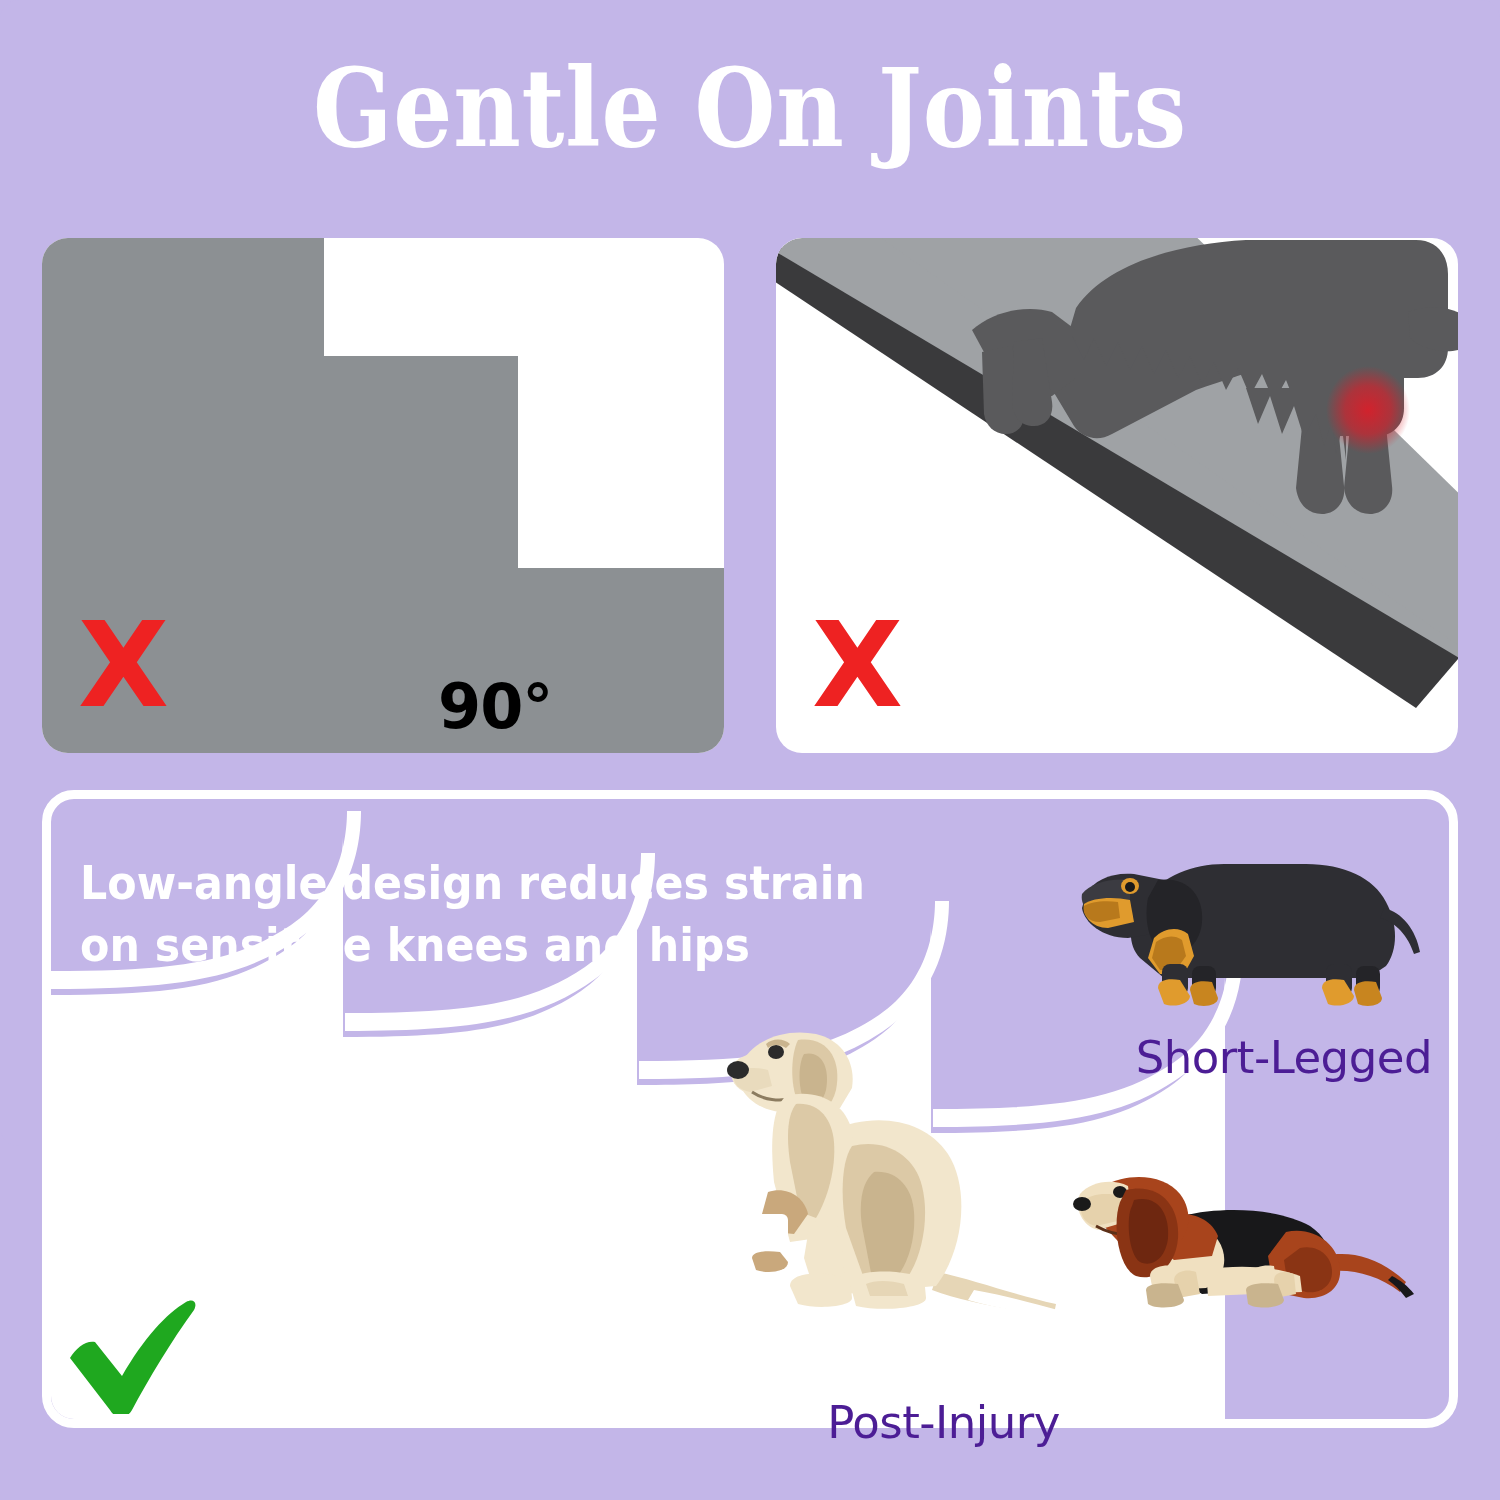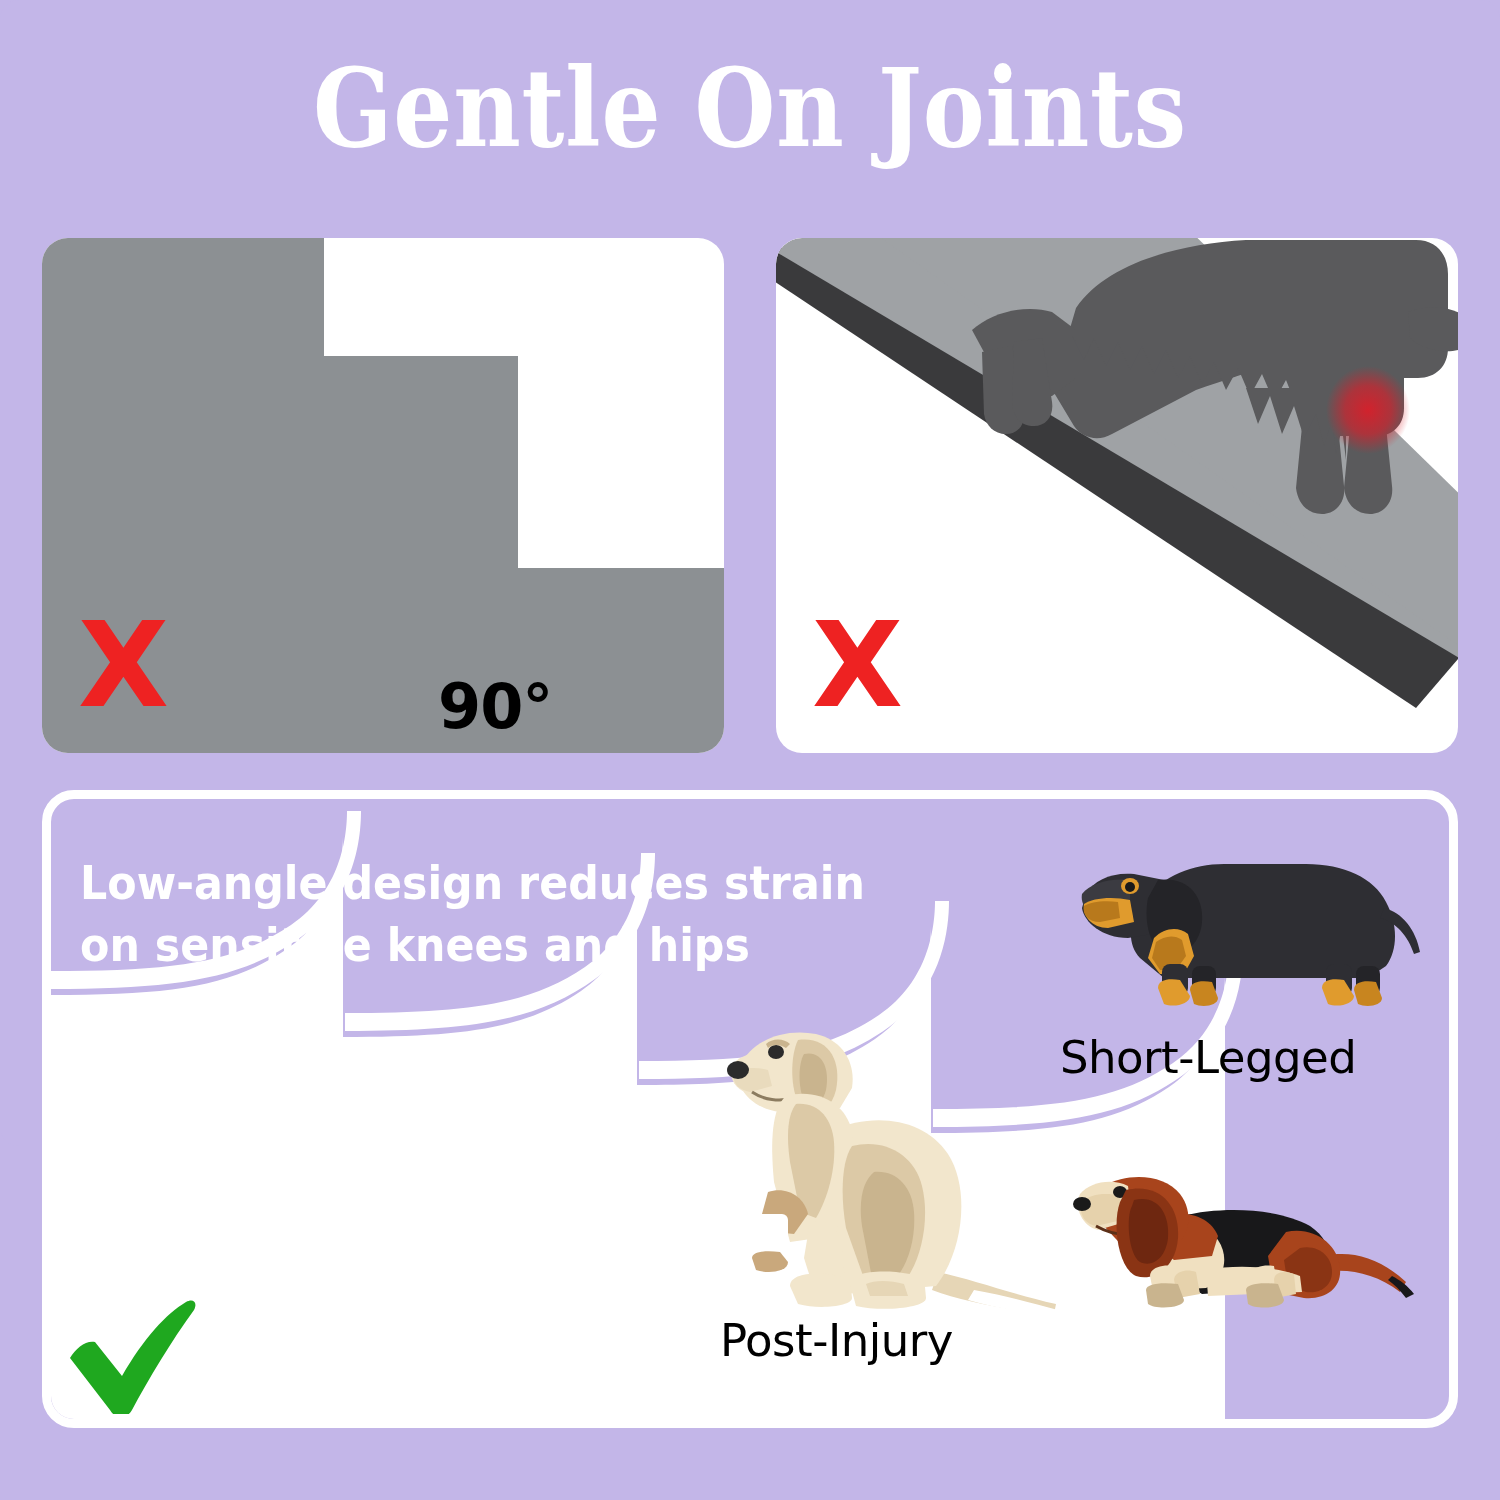--- a/index.html
+++ b/index.html
@@ -133,8 +133,8 @@
   }
   .dog-caption {
     position: absolute;
-    text-align: left;
-    color: #000000;
+    text-align: right;
+    color: #4c1d95;
     font-family: "DejaVu Sans", "Liberation Sans", sans-serif;
     font-weight: 400;
     font-size: 45px;

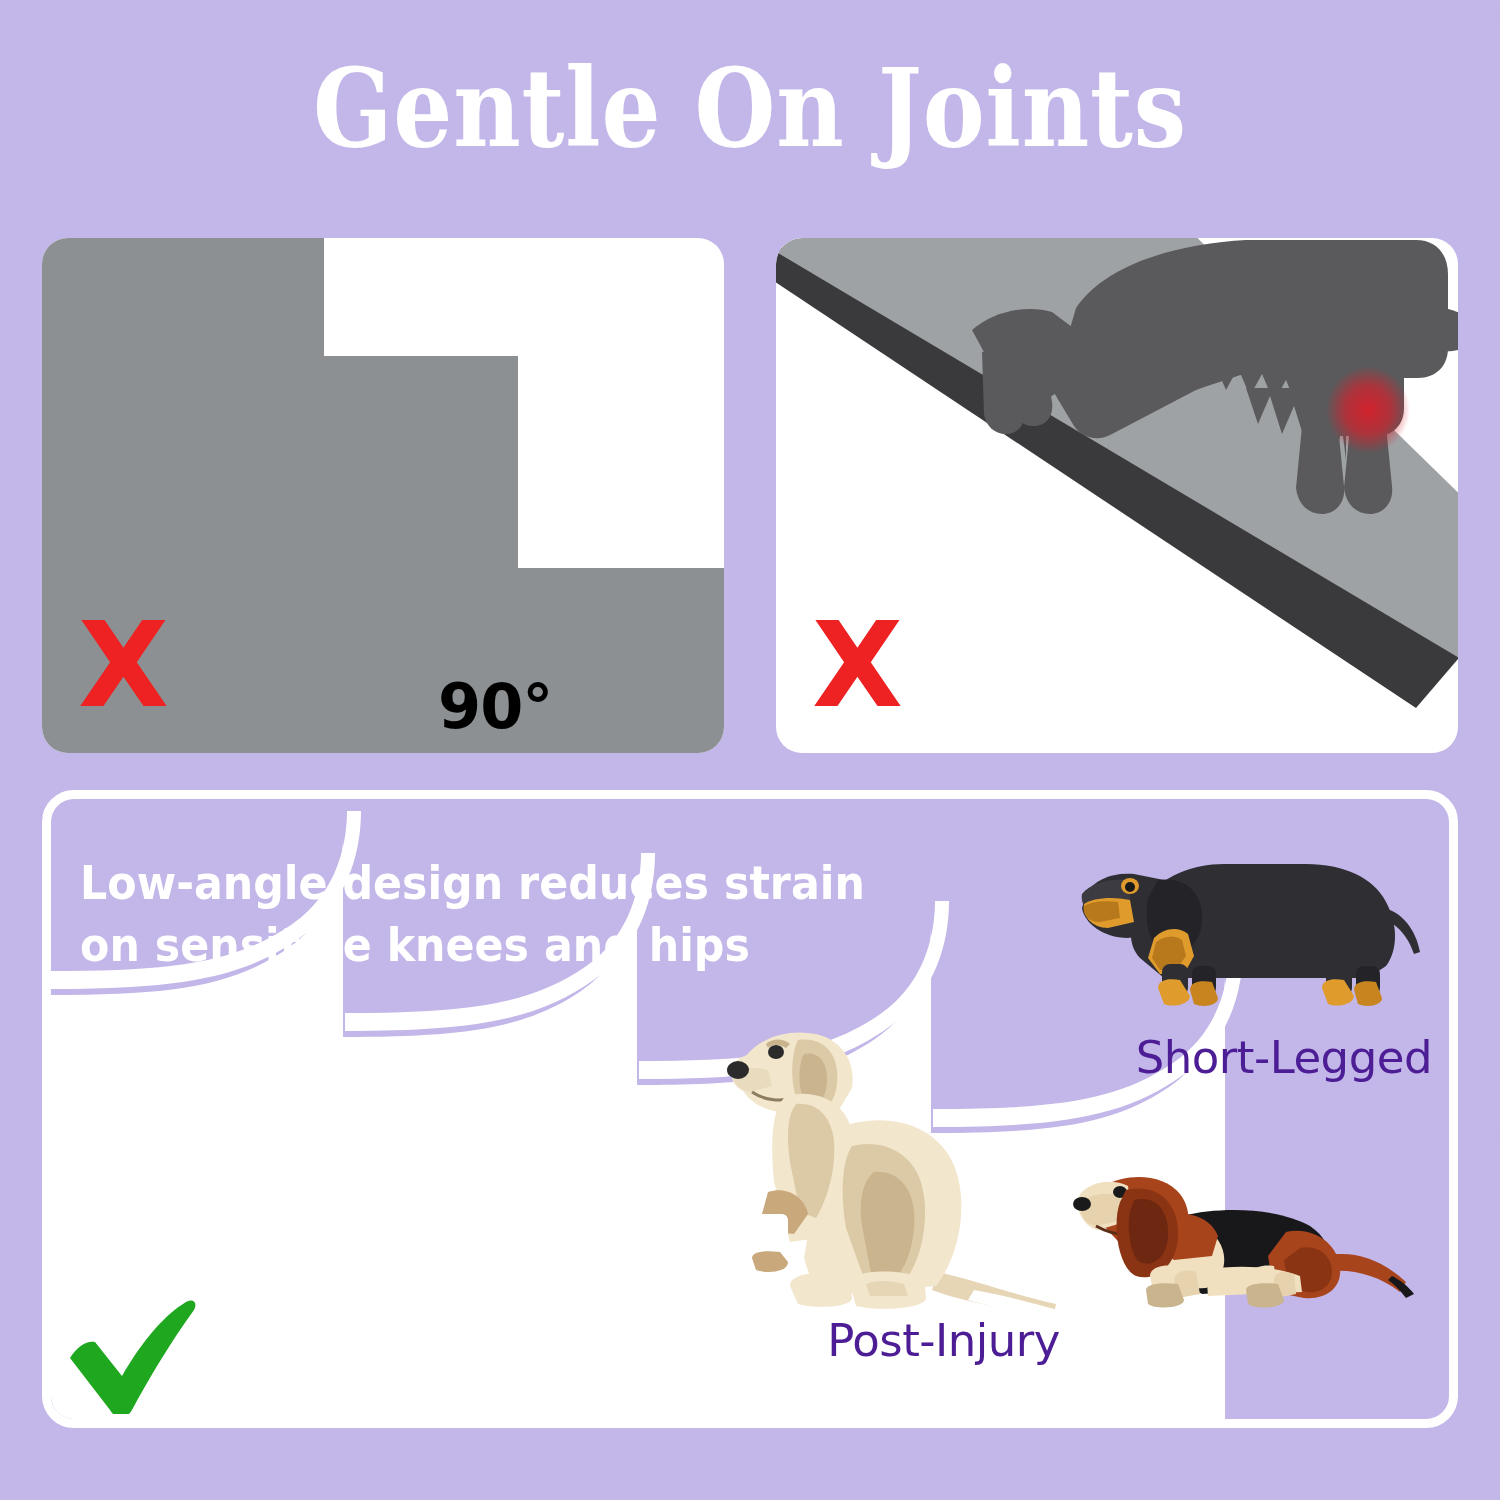--- a/index.html
+++ b/index.html
@@ -147,7 +147,7 @@
   .cap-dachshund  { left: 1060px; top: 1033px; width: 372px; }
 
   .slot-lab { left: 724px; top: 1022px; width: 340px; height: 300px; }
-  .cap-lab  { left: 720px; top: 1316px; width: 340px; }
+  .cap-lab  { left: 720px; top: 1398px; width: 340px; }
 
   .slot-basset { left: 1062px; top: 1164px; width: 362px; height: 160px; }
   .cap-basset  { left: 1062px; top: 1330px; width: 362px; }

